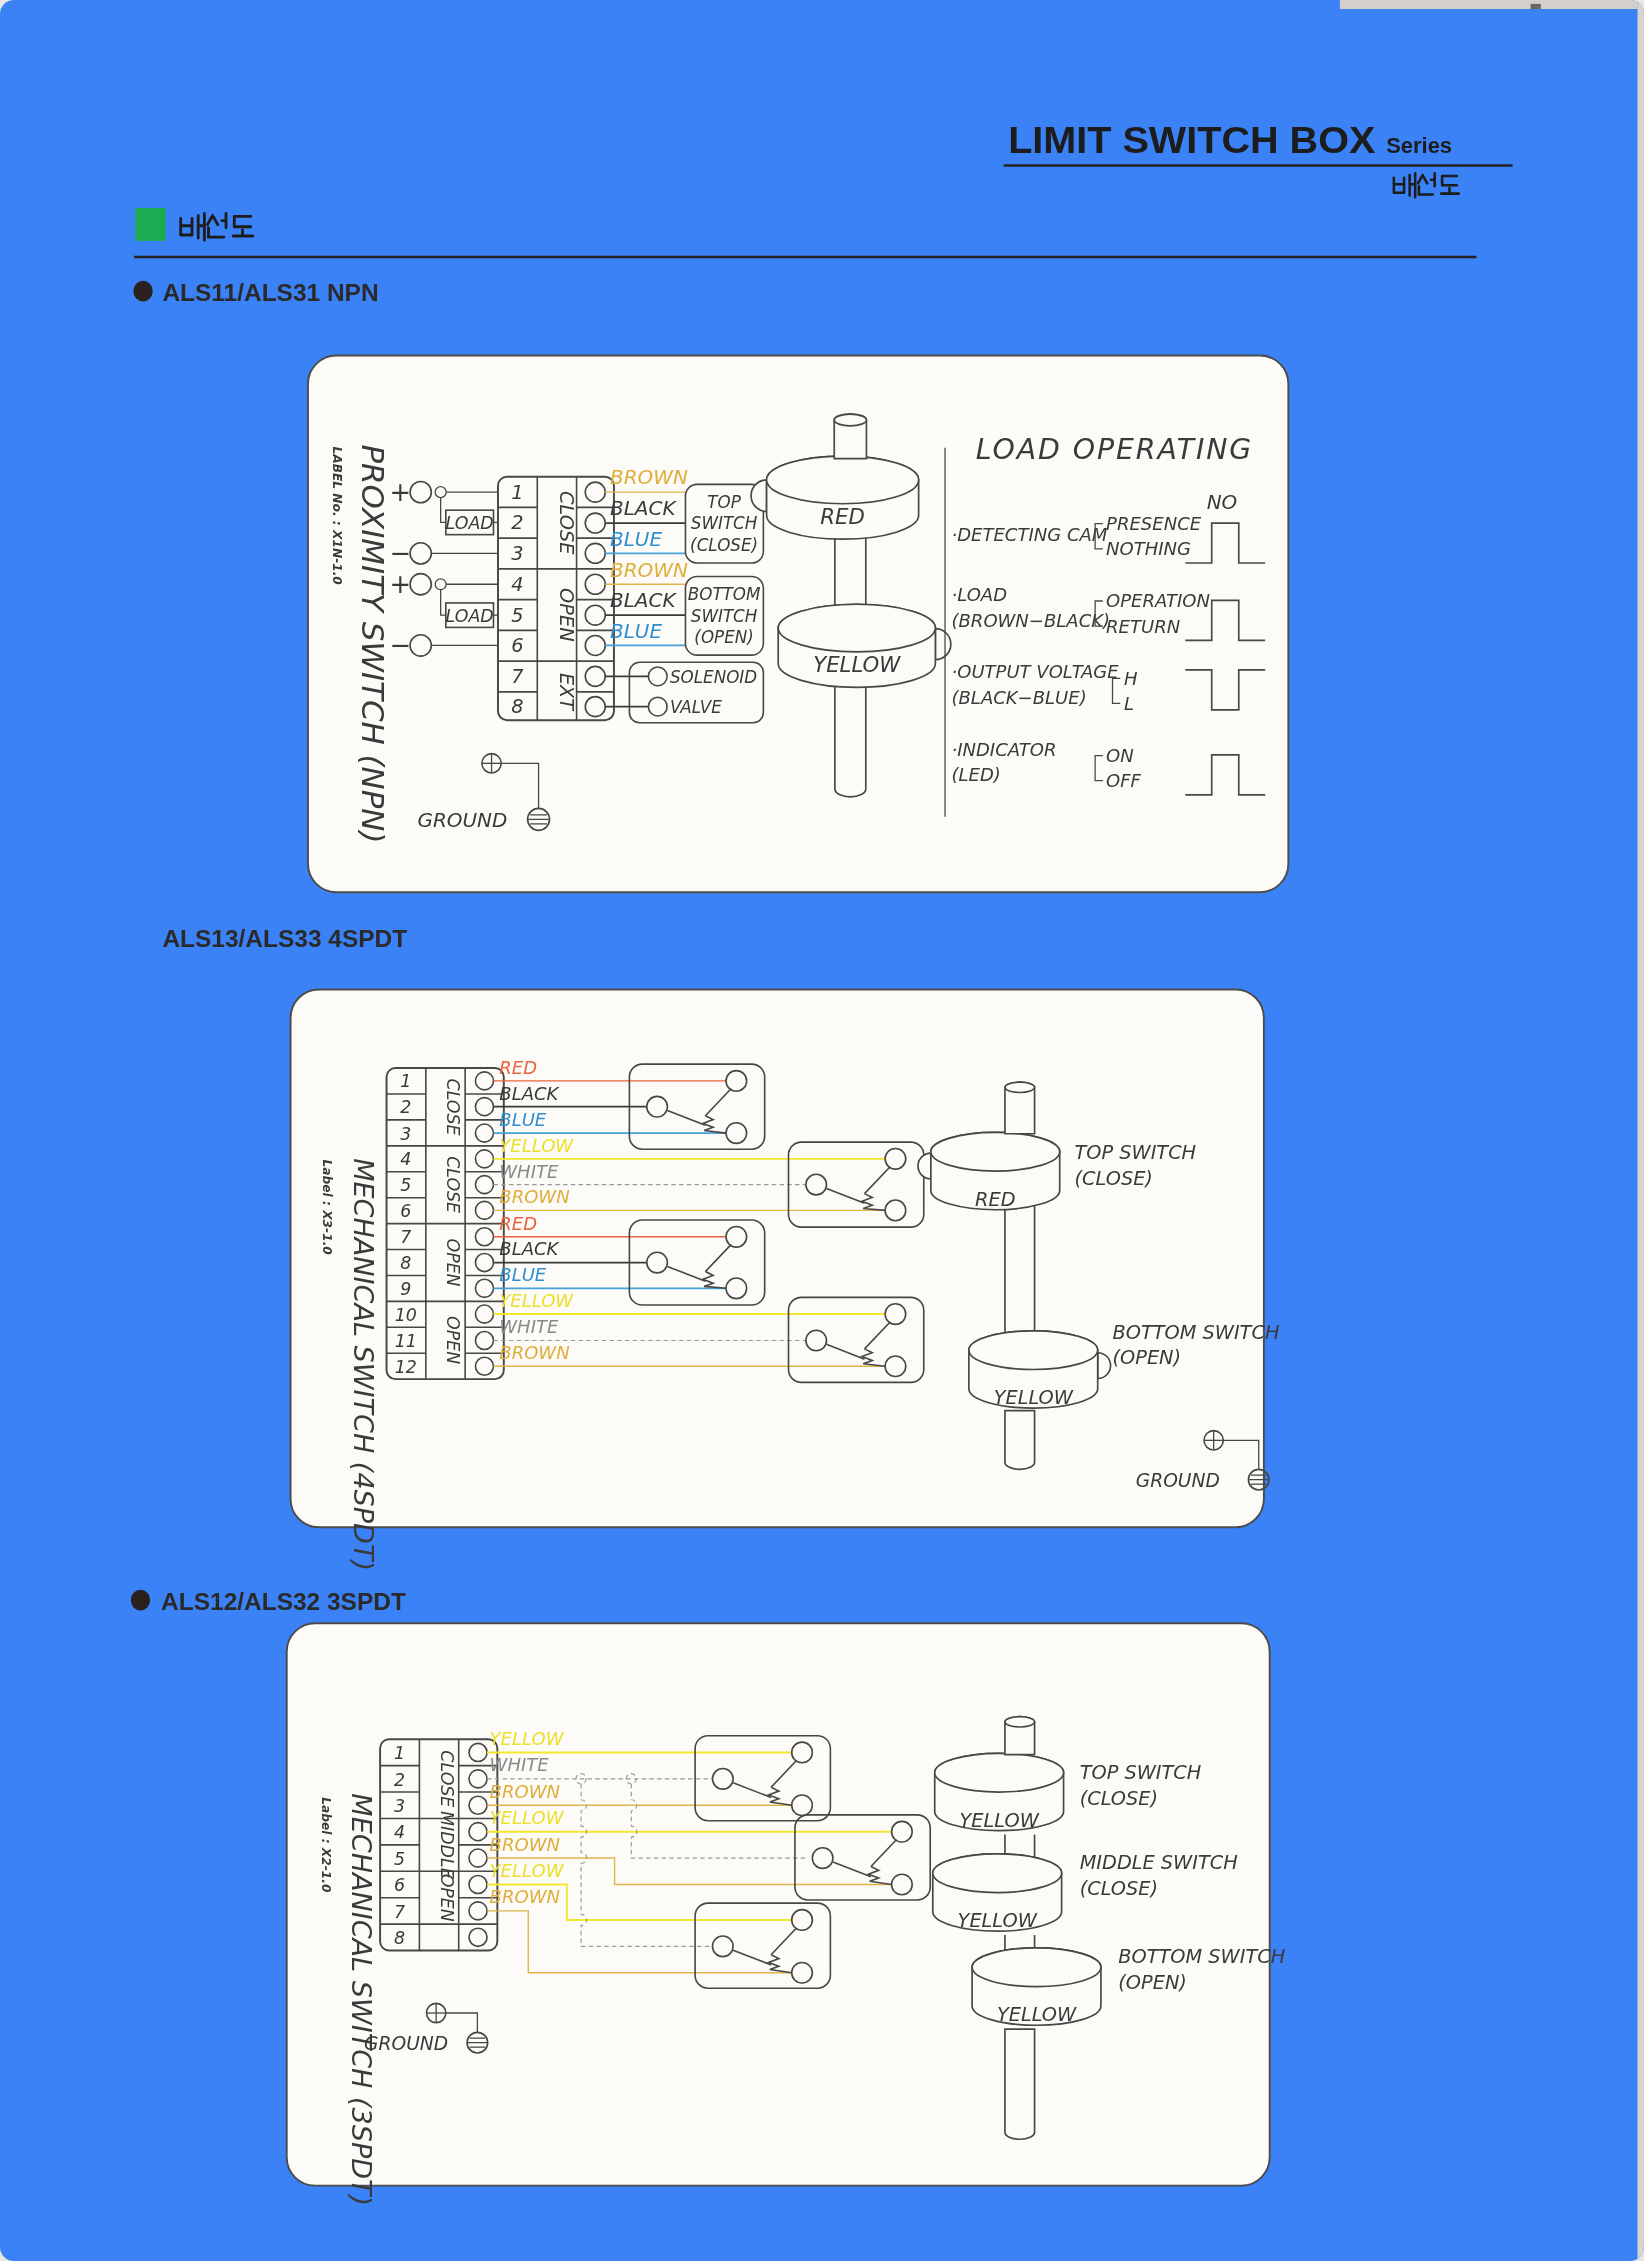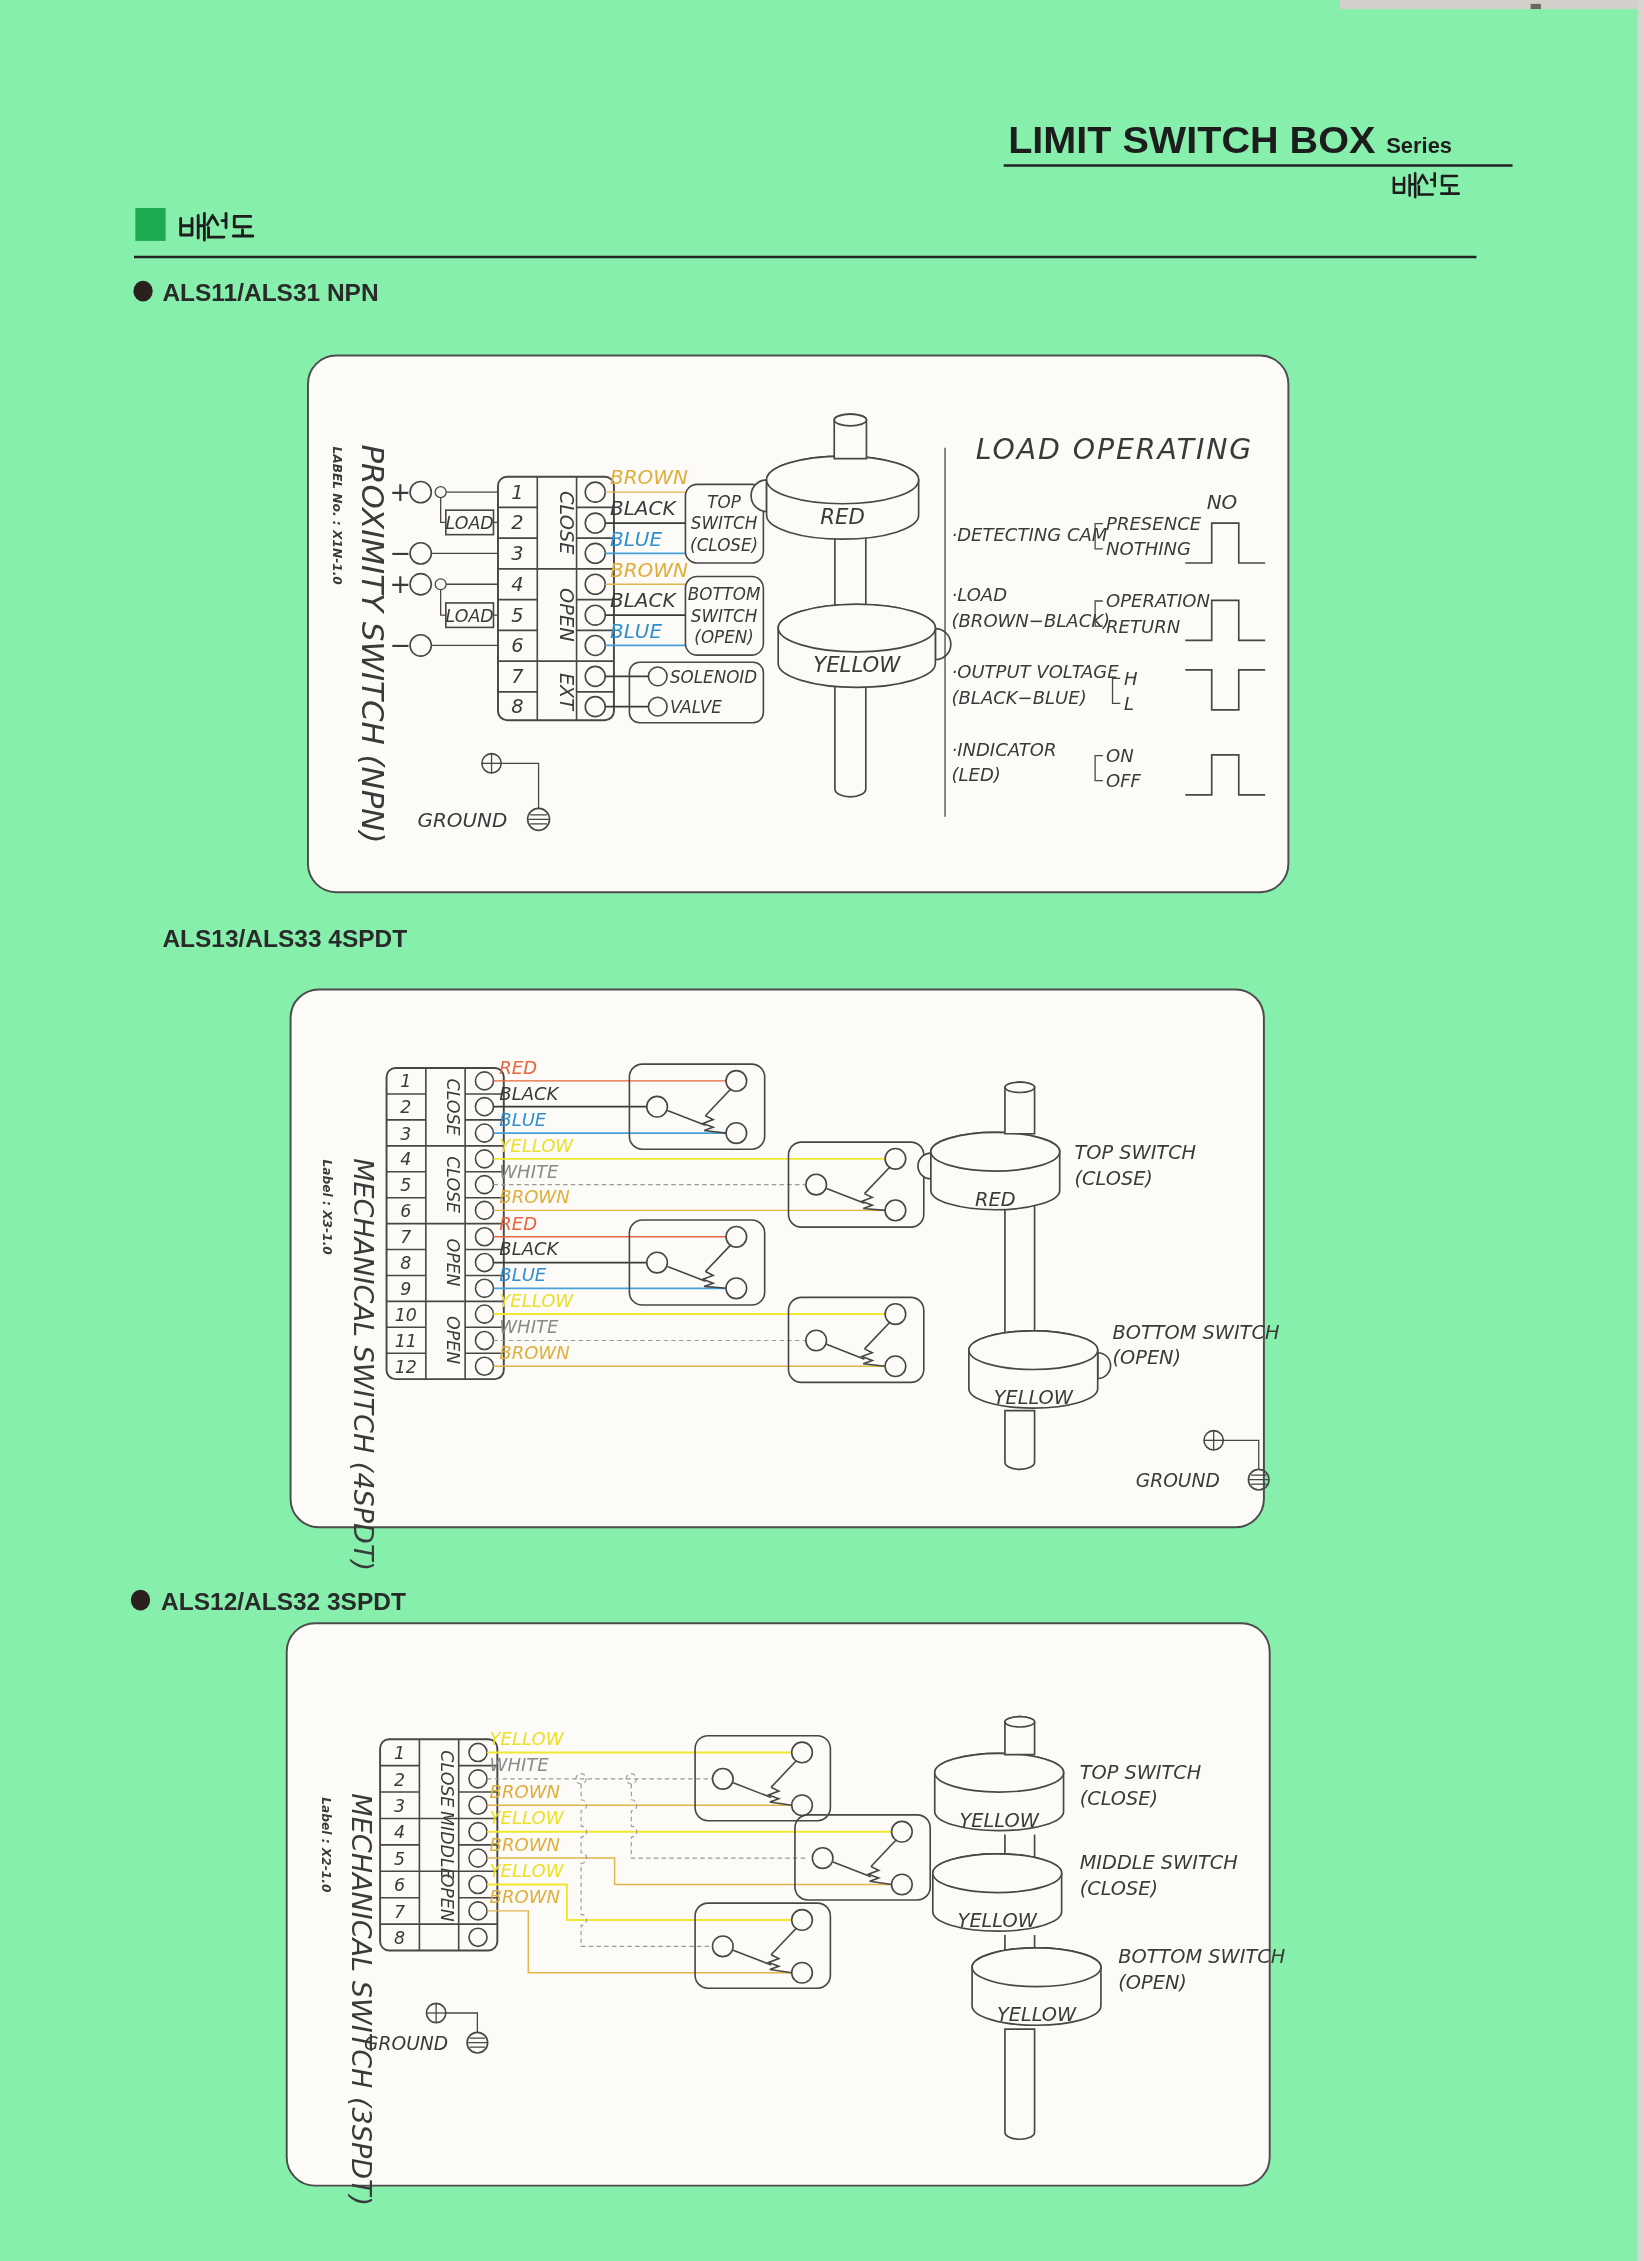--- a/index.html
+++ b/index.html
@@ -3,8 +3,8 @@
 <meta charset="utf-8">
 <style>
   html,body{margin:0;padding:0;background:#e9e7e2;}
-  #page{position:relative;width:1644px;height:2261px;background:#86efac;overflow:hidden;
-        font-family:"DejaVu Sans",sans-serif;}
+  #page{position:relative;width:1644px;height:2261px;background:#3b82f6;overflow:hidden;
+        font-family:"DejaVu Sans",sans-serif;border-radius:14px;}
   svg text{fill:#3a3a3a;}
   .ital{font-style:italic;}
   .ln{stroke:#474747;stroke-width:2.5;fill:none;}

